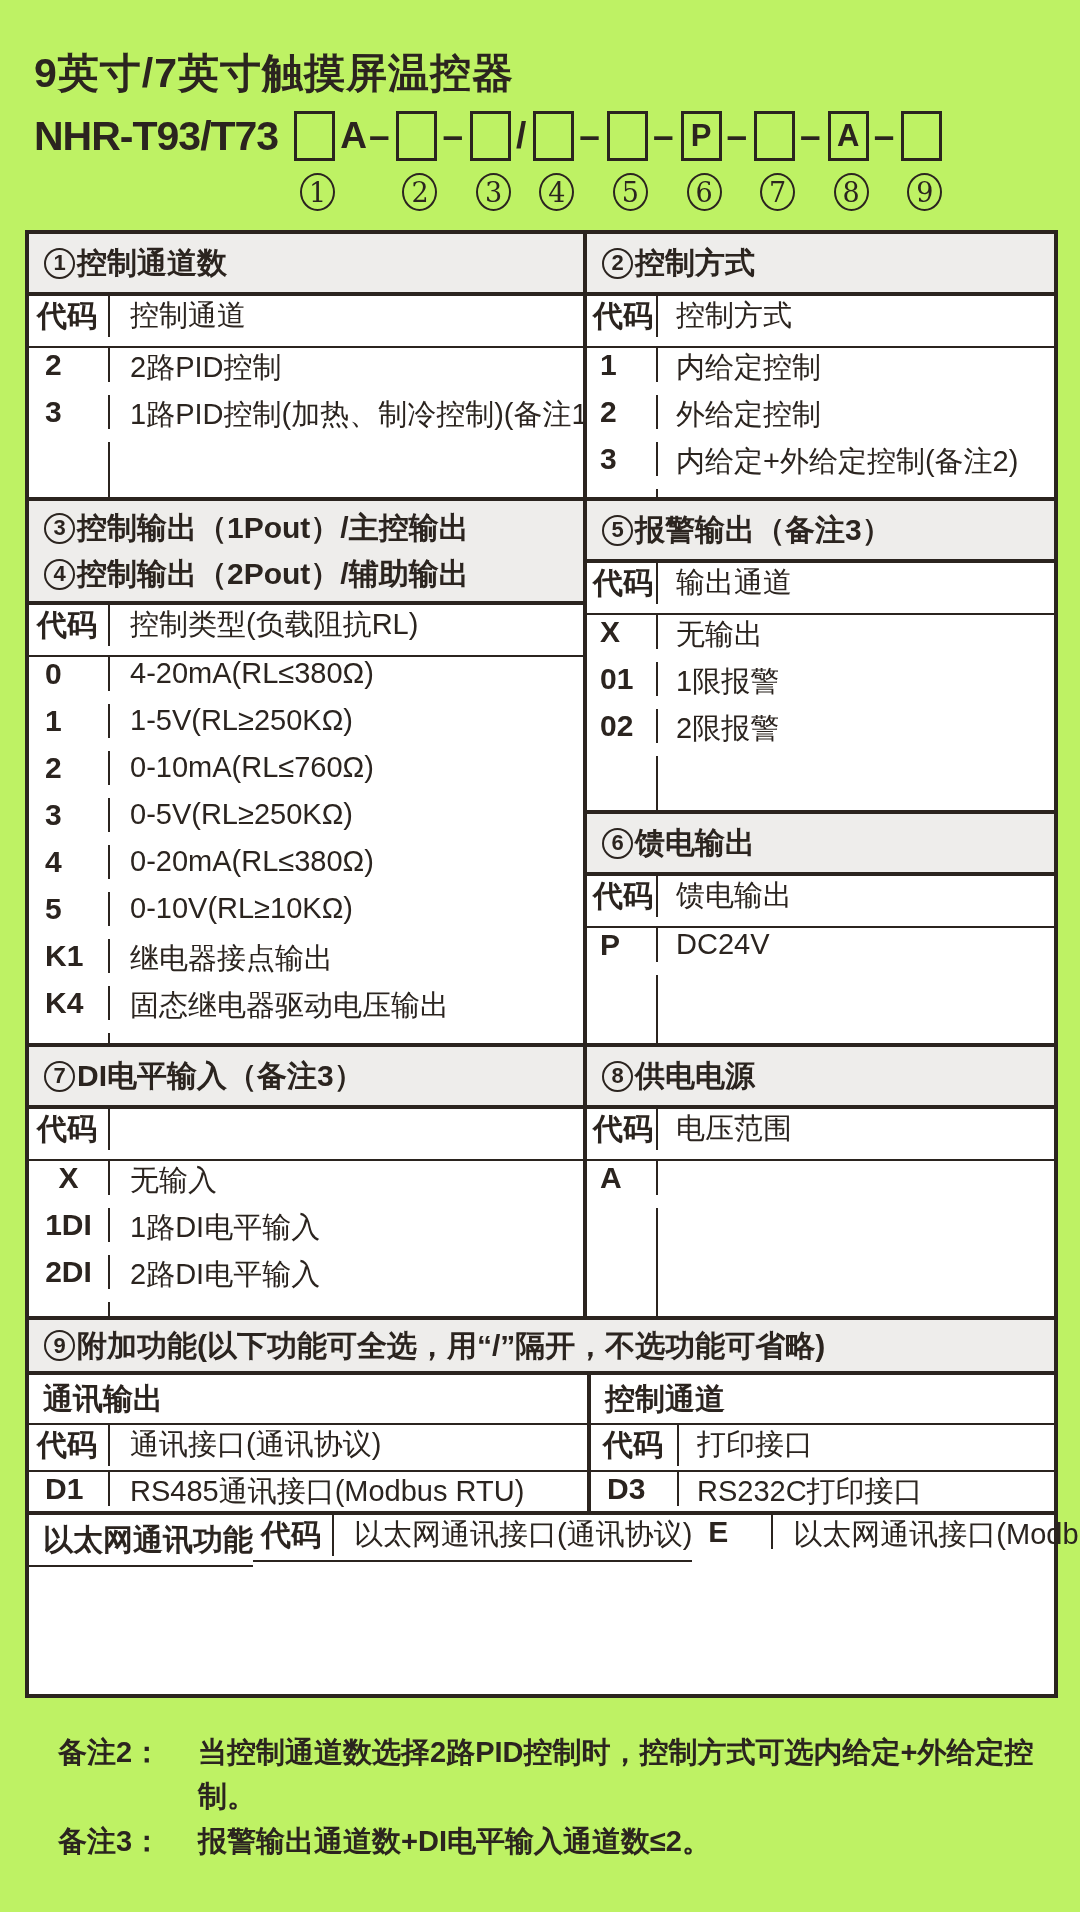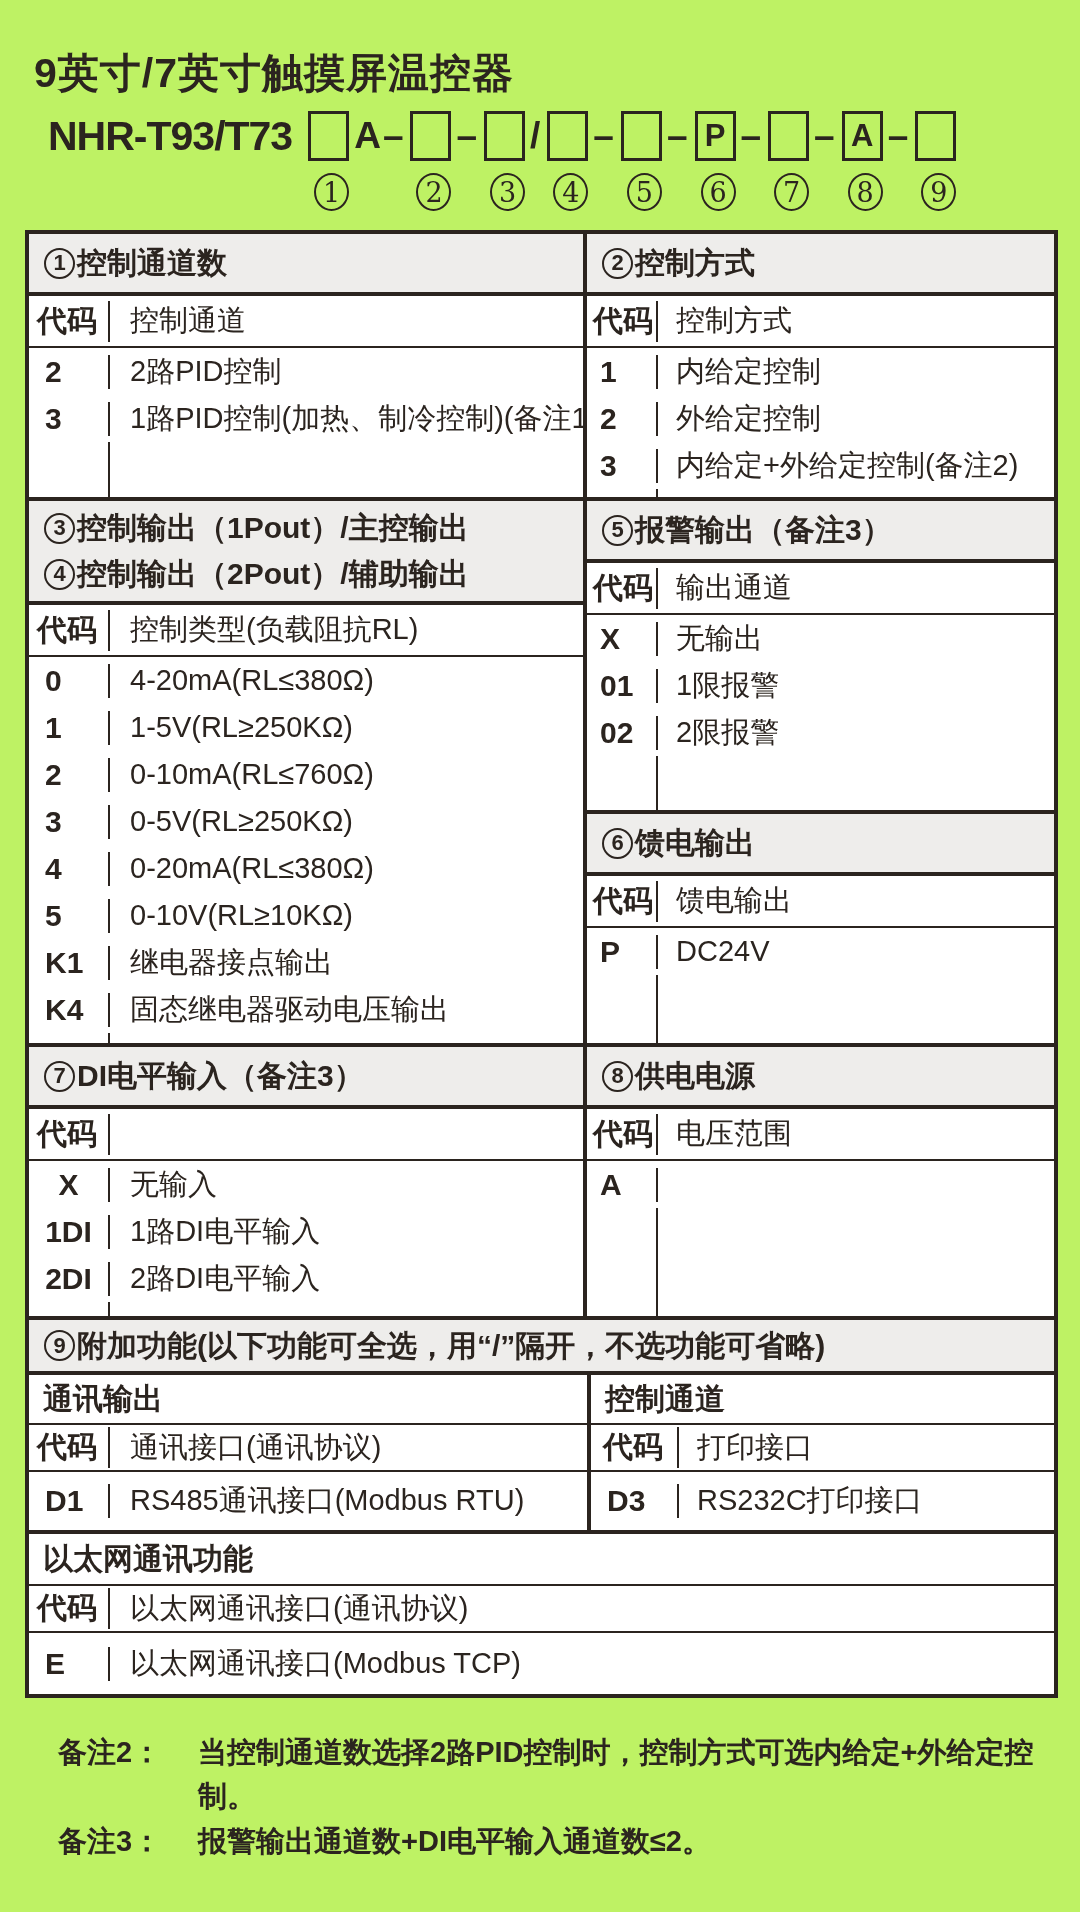--- a/index.html
+++ b/index.html
@@ -19,7 +19,7 @@
 
   
   .doc-title{position:absolute;left:34px;top:46px;font-size:41px;font-weight:bold;letter-spacing:1px}
-  .model-line{position:absolute;left:48px;top:110px;display:flex;align-items:flex-start}
+  .model-line{position:absolute;left:34px;top:110px;display:flex;align-items:flex-start}
   .model-prefix{font-size:41px;font-weight:bold;letter-spacing:-1px;line-height:52px;margin-right:16px}
   .munit{display:flex;flex-direction:column}
   .munit .mtop{display:flex;align-items:center;height:52px}

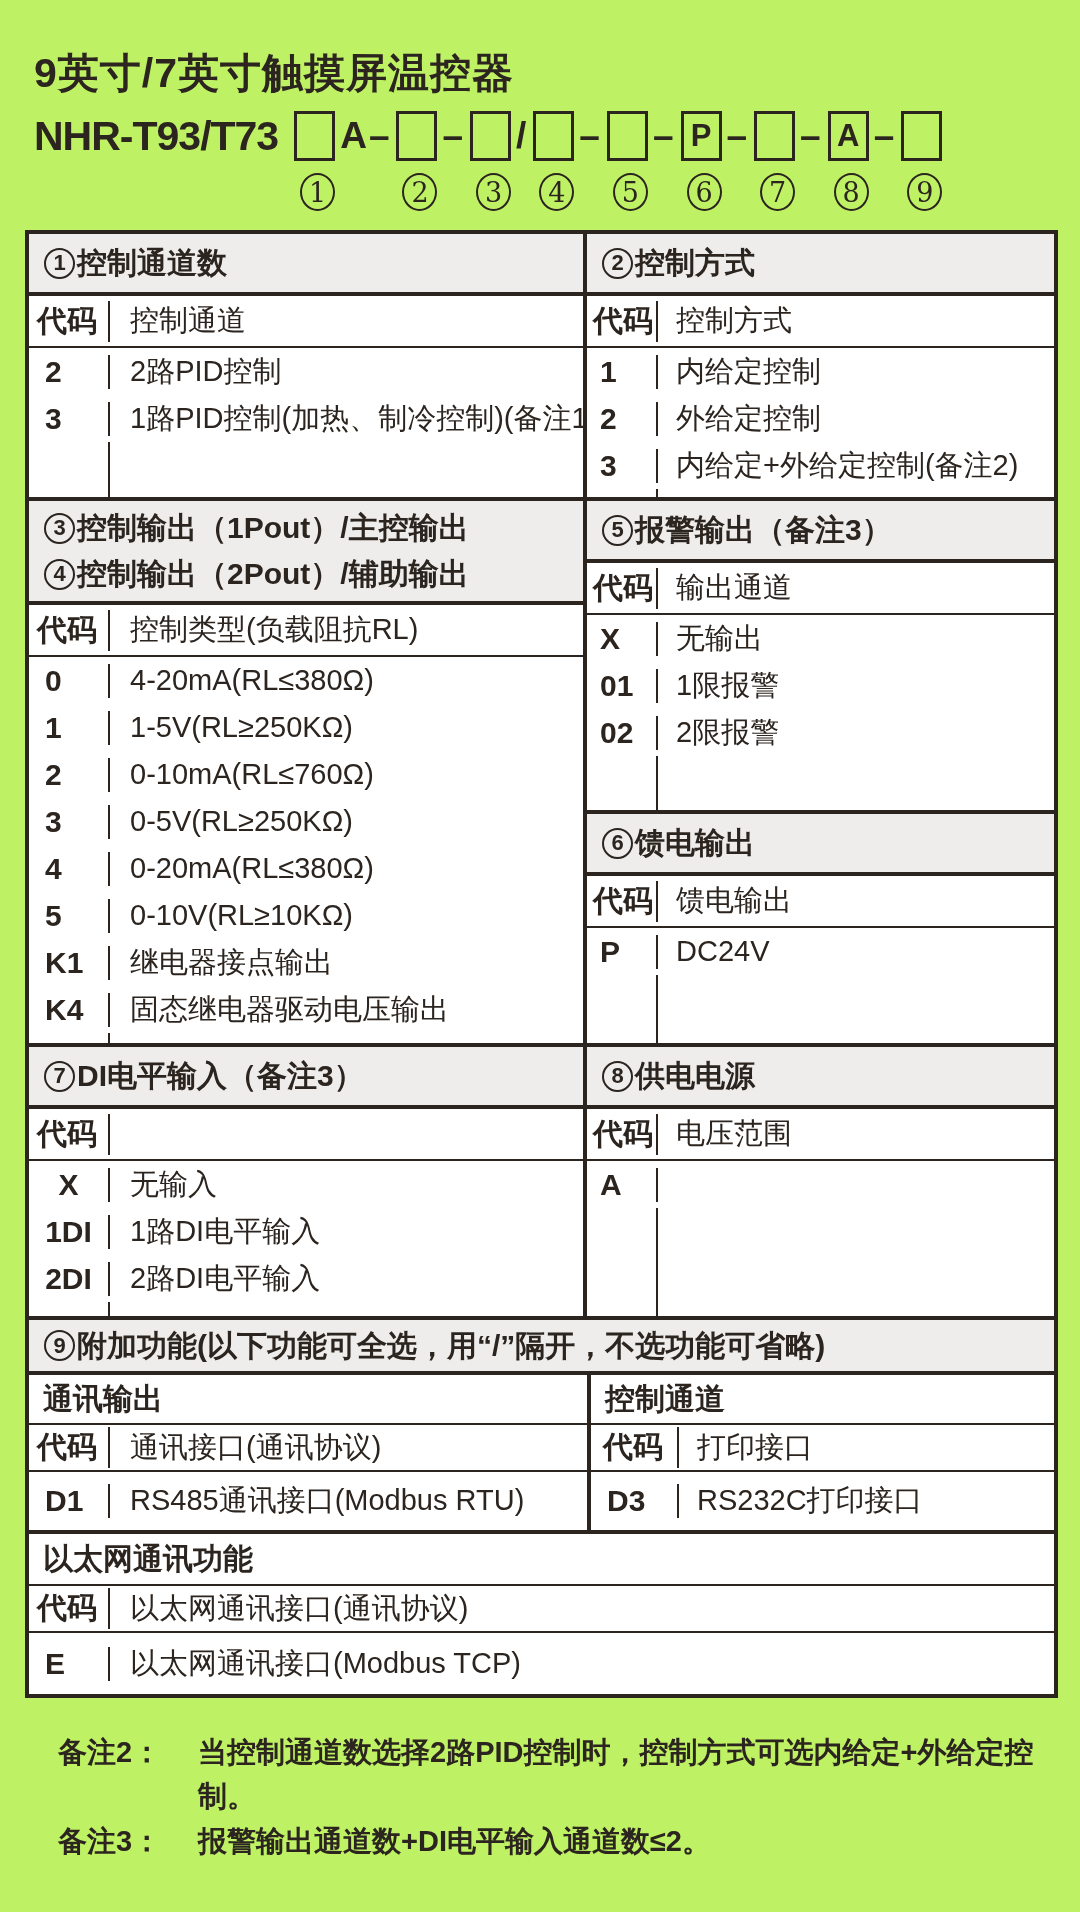--- a/index.html
+++ b/index.html
@@ -56,7 +56,7 @@
         display:inline-flex;align-items:center;justify-content:center;
         font-size:22px;font-weight:bold;margin-right:2px}
 
-  .crow{display:flex;align-items:center;flex-shrink:0}
+  .crow{display:flex;align-items:flex-start;flex-shrink:0}
   .chead{height:52px;border-bottom:var(--thin)}
   .drow{height:47px}
   .fill{flex:1;display:flex;min-height:0}

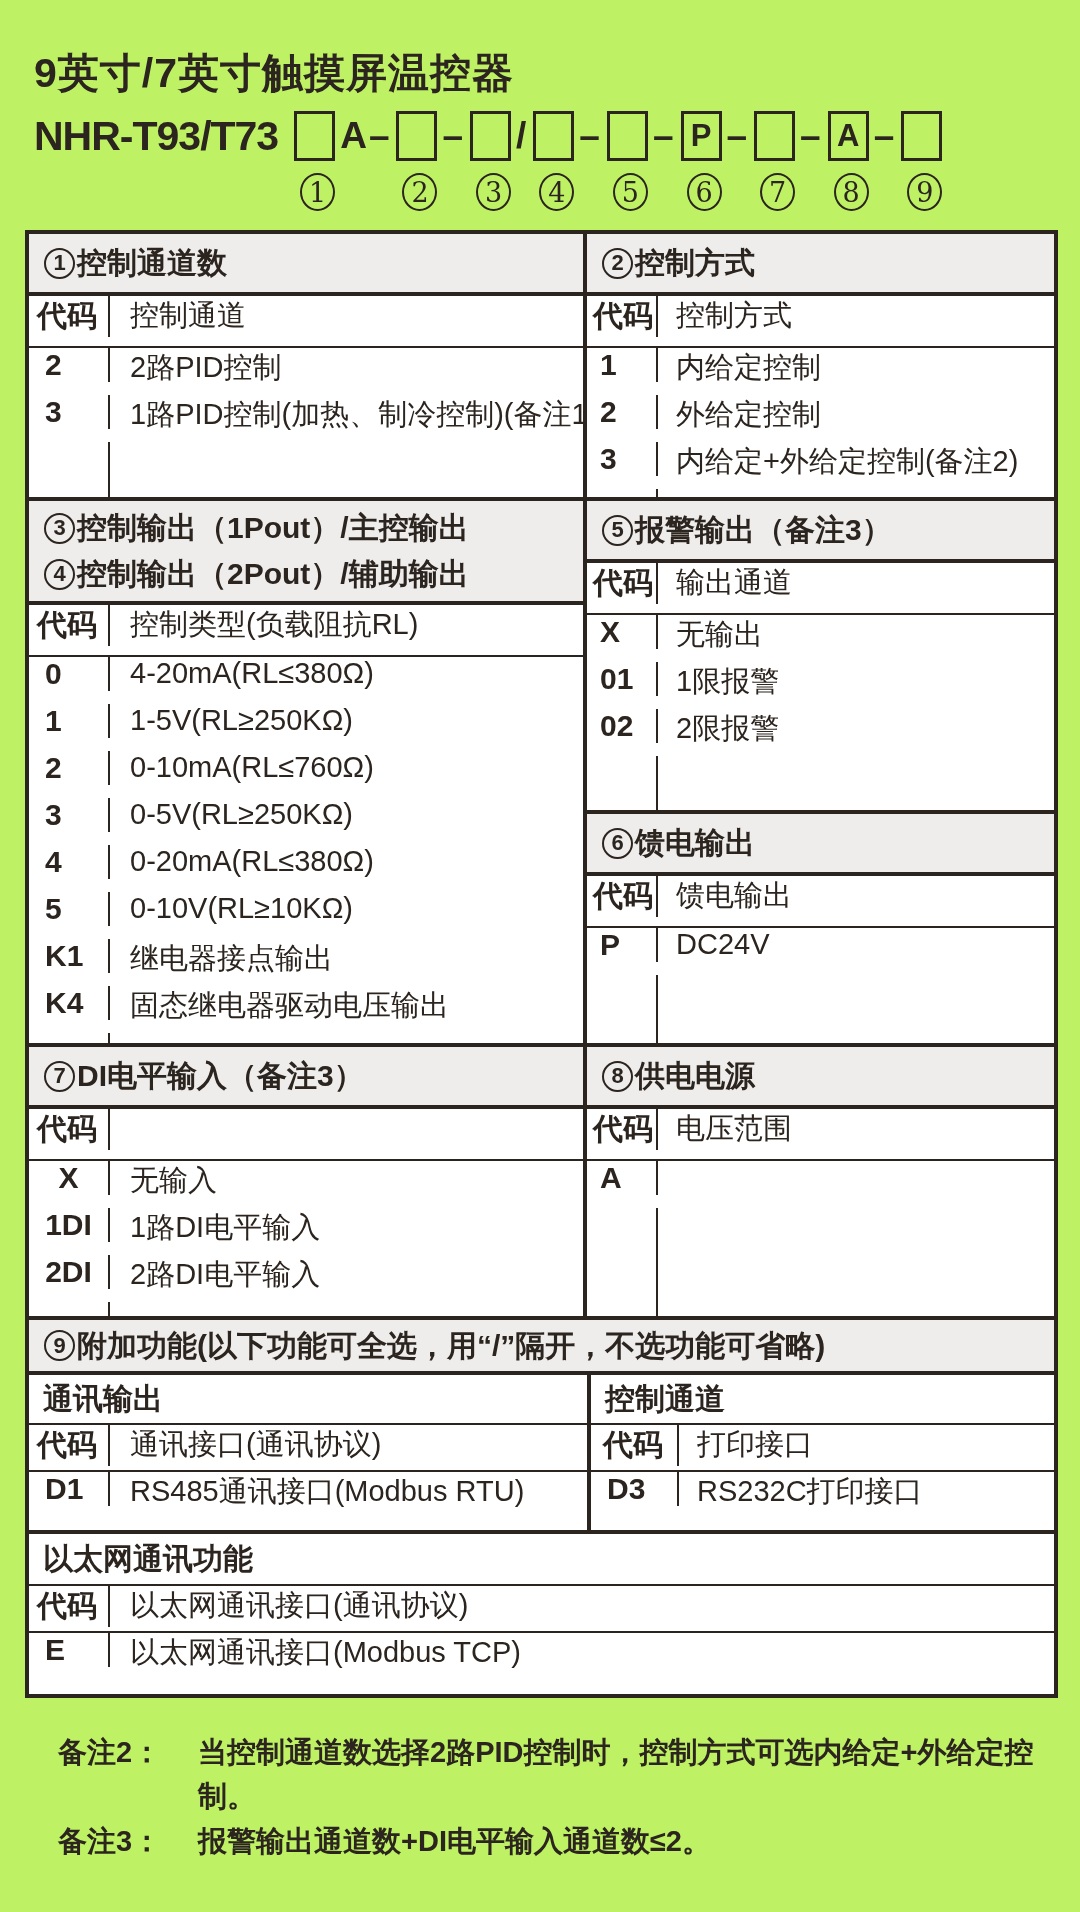--- a/index.html
+++ b/index.html
@@ -39,7 +39,7 @@
   .bandB{height:546px}
   .bandC{height:273px}
   .bandD{height:55px}
-  .bandE{height:159px}
+  .bandE{height:140px}
   .bandF{flex:1;border-bottom:none;flex-direction:column}
   .half-l{width:558px;border-right:var(--thick);display:flex;flex-direction:column}
   .bandE .half-l{width:562px}

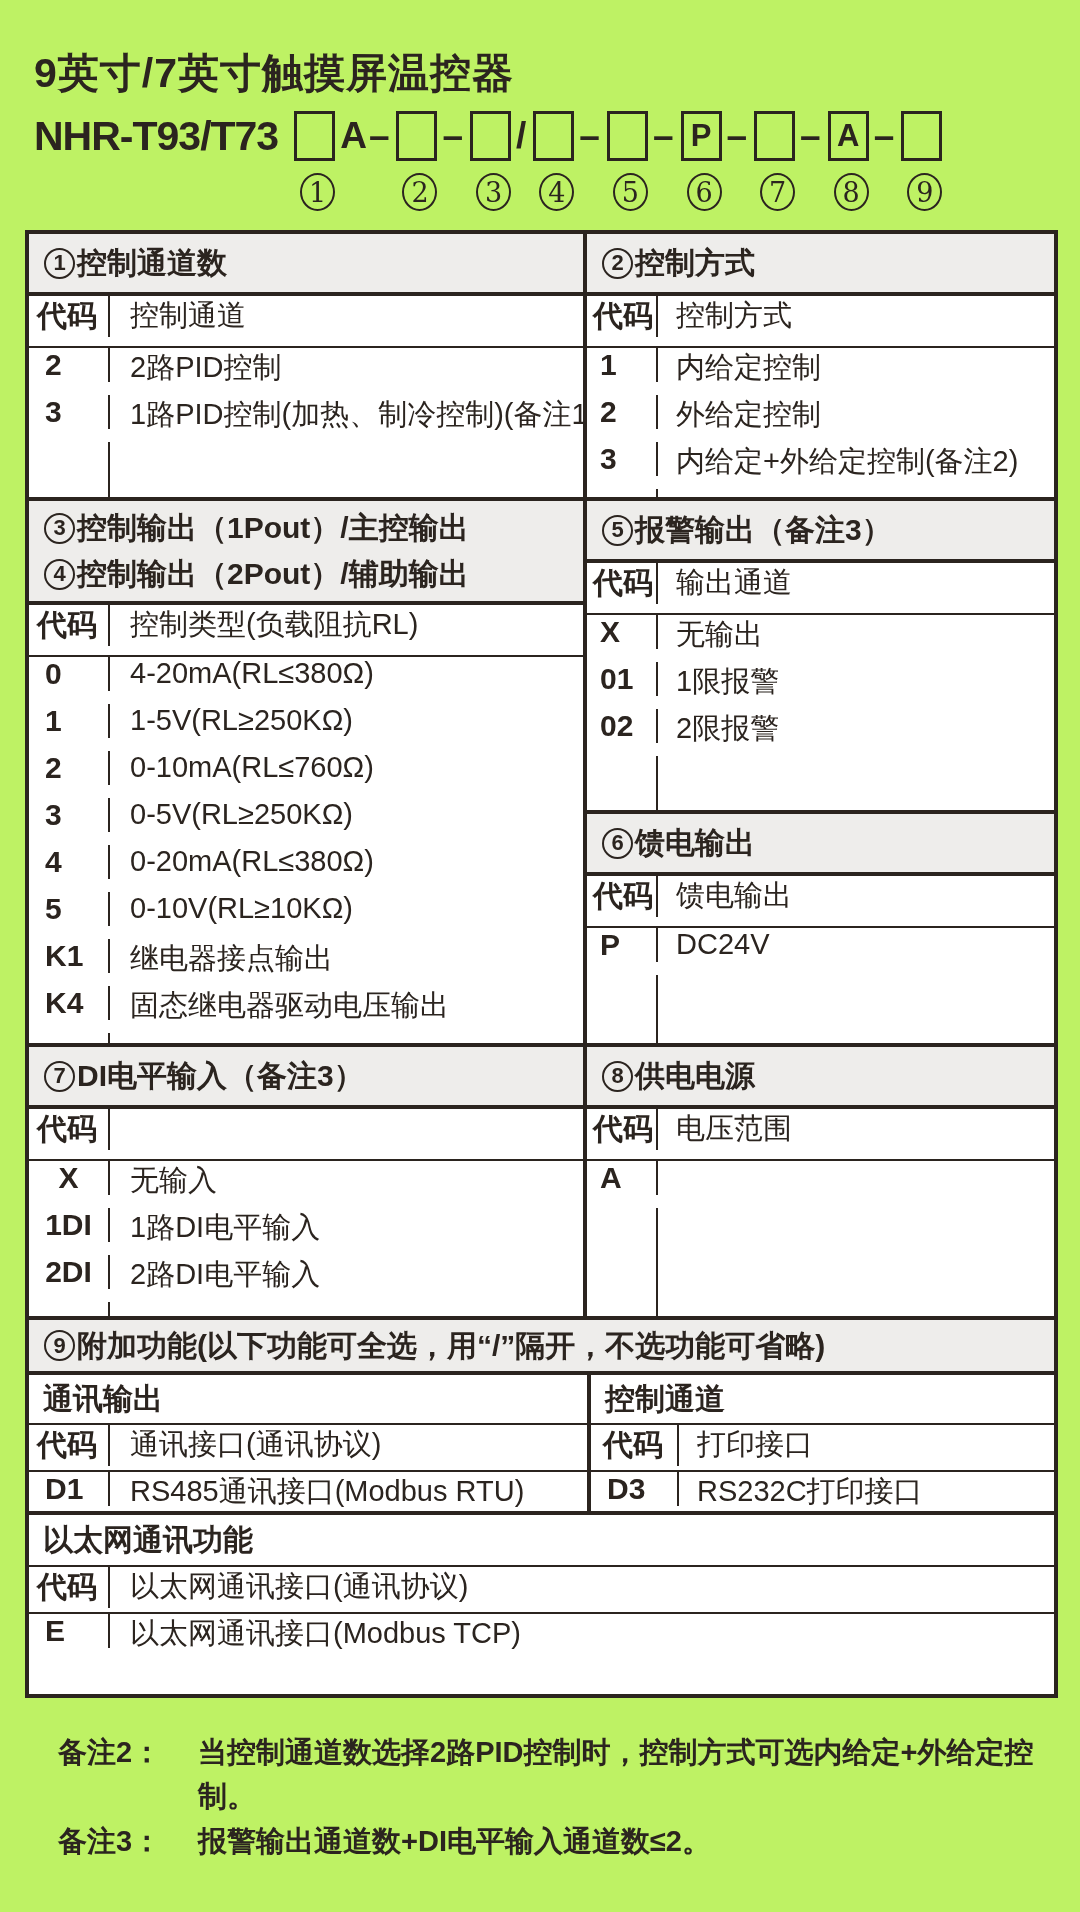--- a/index.html
+++ b/index.html
@@ -40,7 +40,7 @@
   .bandC{height:273px}
   .bandD{height:55px}
   .bandE{height:140px}
-  .bandF{flex:1;border-bottom:none;flex-direction:column}
+  .bandF{flex:1;border-bottom:none;flex-direction:row}
   .half-l{width:558px;border-right:var(--thick);display:flex;flex-direction:column}
   .bandE .half-l{width:562px}
   .half-r{flex:1;display:flex;flex-direction:column}

